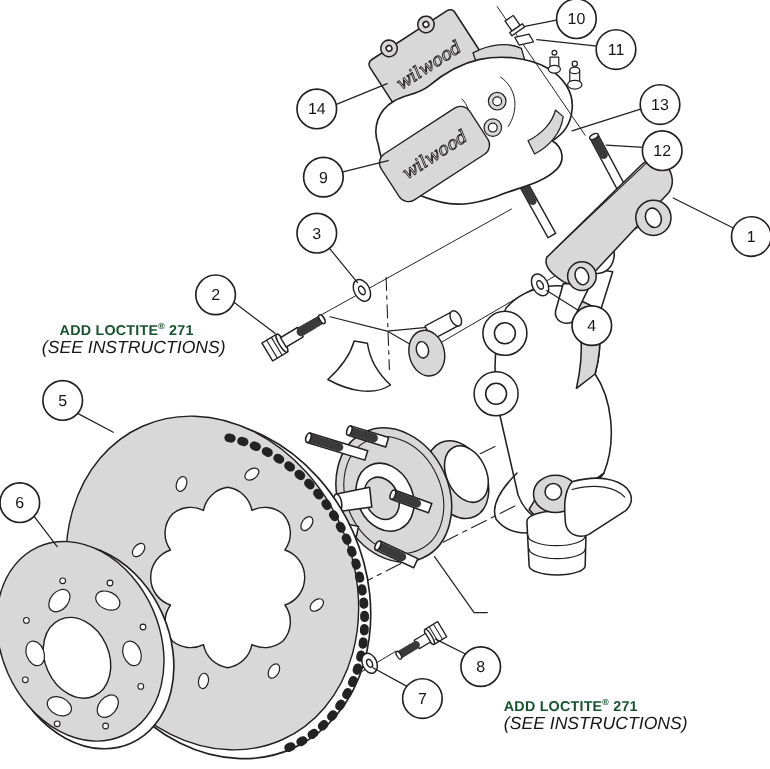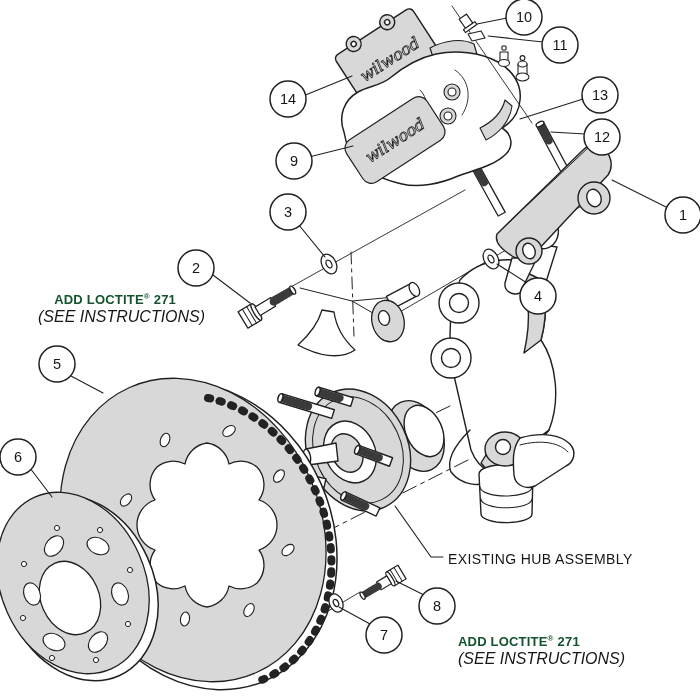--- a/index.html
+++ b/index.html
@@ -343,7 +343,6 @@
     <div class="loctite-note">(SEE INSTRUCTIONS)</div>
   </div>
 
-  <div class="overlay-label hub-label" style="left:448px;top:551px;">EXISTING HUB ASSEMBLY</div>
 </div>
 
 </body></html>

